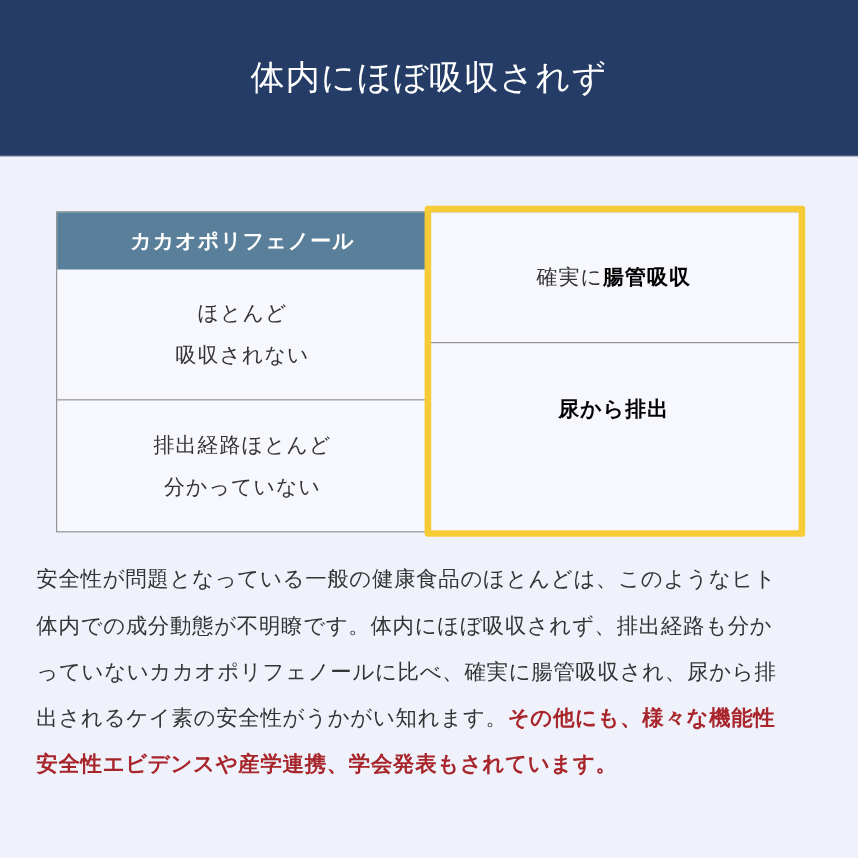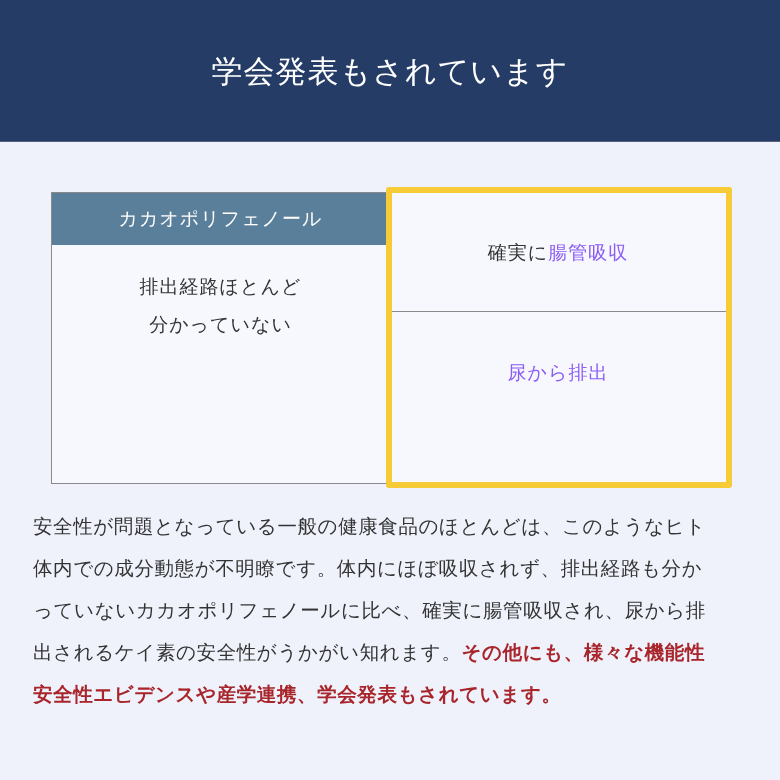--- a/index.html
+++ b/index.html
@@ -59,7 +59,7 @@
 <body>
 
 <div class="hero">
-  <span>学会発表もされています</span>
+  <span>体内にほぼ吸収されず</span>
 </div>
 
 <div class="table">

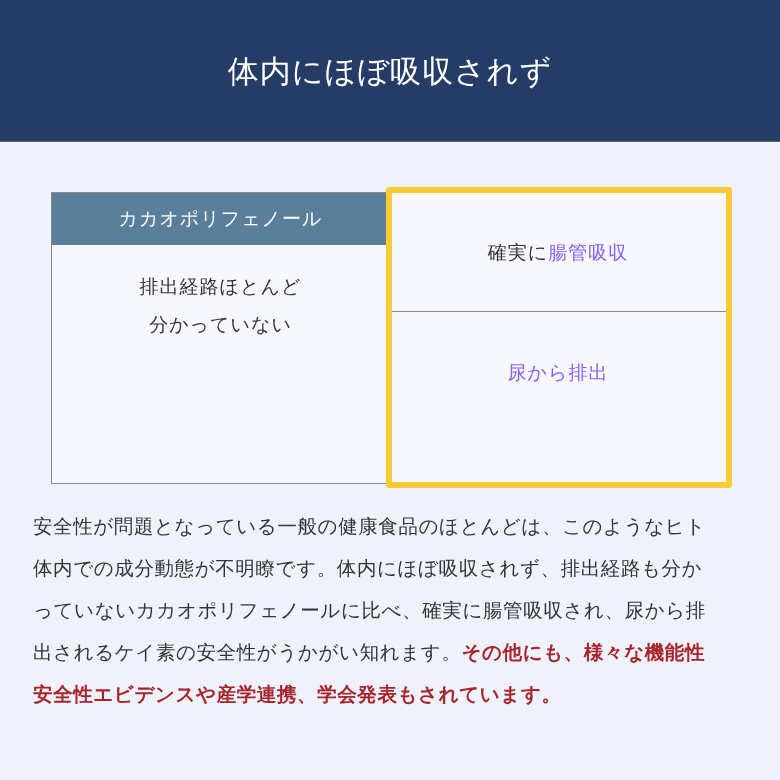--- a/index.html
+++ b/index.html
@@ -30,7 +30,7 @@
     .th {
       height: 52px; background: #5a7f9a; color: #ffffff;
       display: flex; align-items: center; justify-content: center;
-      font-size: 19px; letter-spacing: 1px;
+      font-size: 19px; letter-spacing: 1px; font-weight: bold;
     }
     .td {
       display: flex; flex-direction: column; align-items: center; justify-content: center;

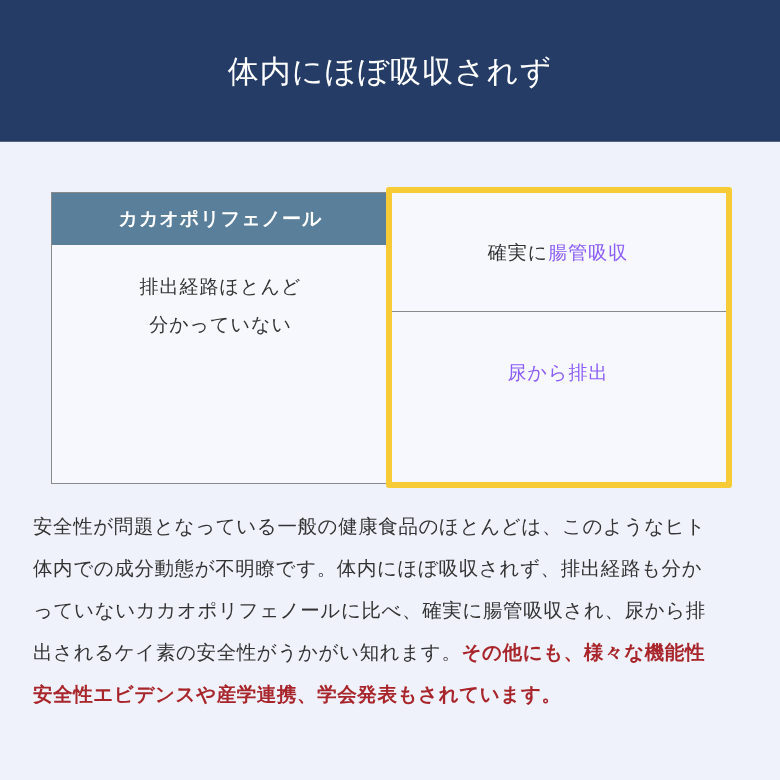--- a/index.html
+++ b/index.html
@@ -38,7 +38,7 @@
     }
     .td.r1 { height: 119px; border-bottom: 1px solid #8a8a8a; }
     .td.r2 { height: 119px; }
-    .td .red { color: #8b5cf6; font-weight: normal; }
+    .td .red { color: #000000; font-weight: bold; }
     .td .inline { display: inline; }
 
     .highlight {

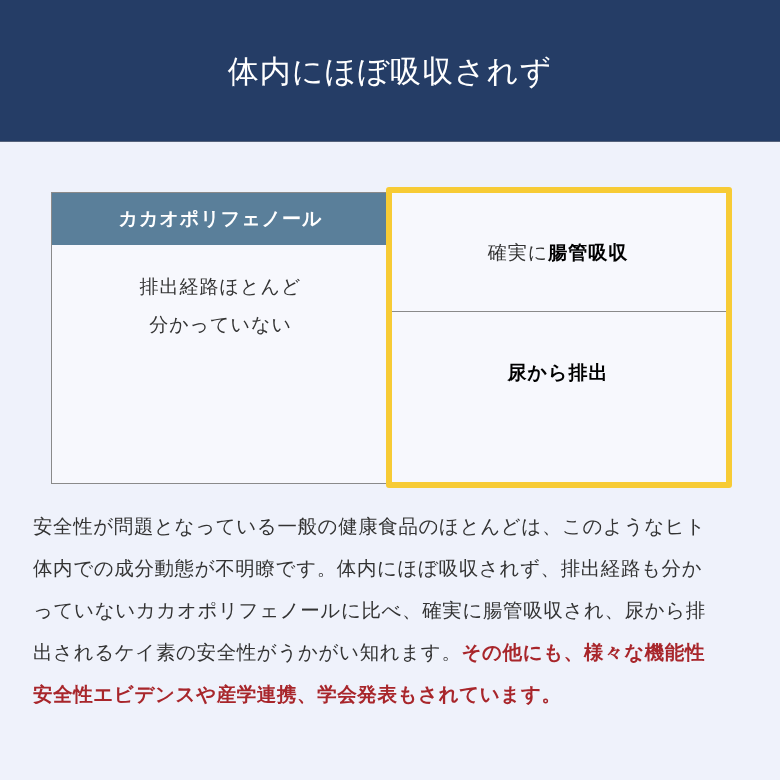--- a/index.html
+++ b/index.html
@@ -65,6 +65,10 @@
 <div class="table">
   <div class="col-left">
     <div class="th">カカオポリフェノール</div>
+    <div class="td r1">
+      <span>ほとんど</span>
+      <span>吸収されない</span>
+    </div>
     <div class="td r2">
       <span>排出経路ほとんど</span>
       <span>分かっていない</span>

